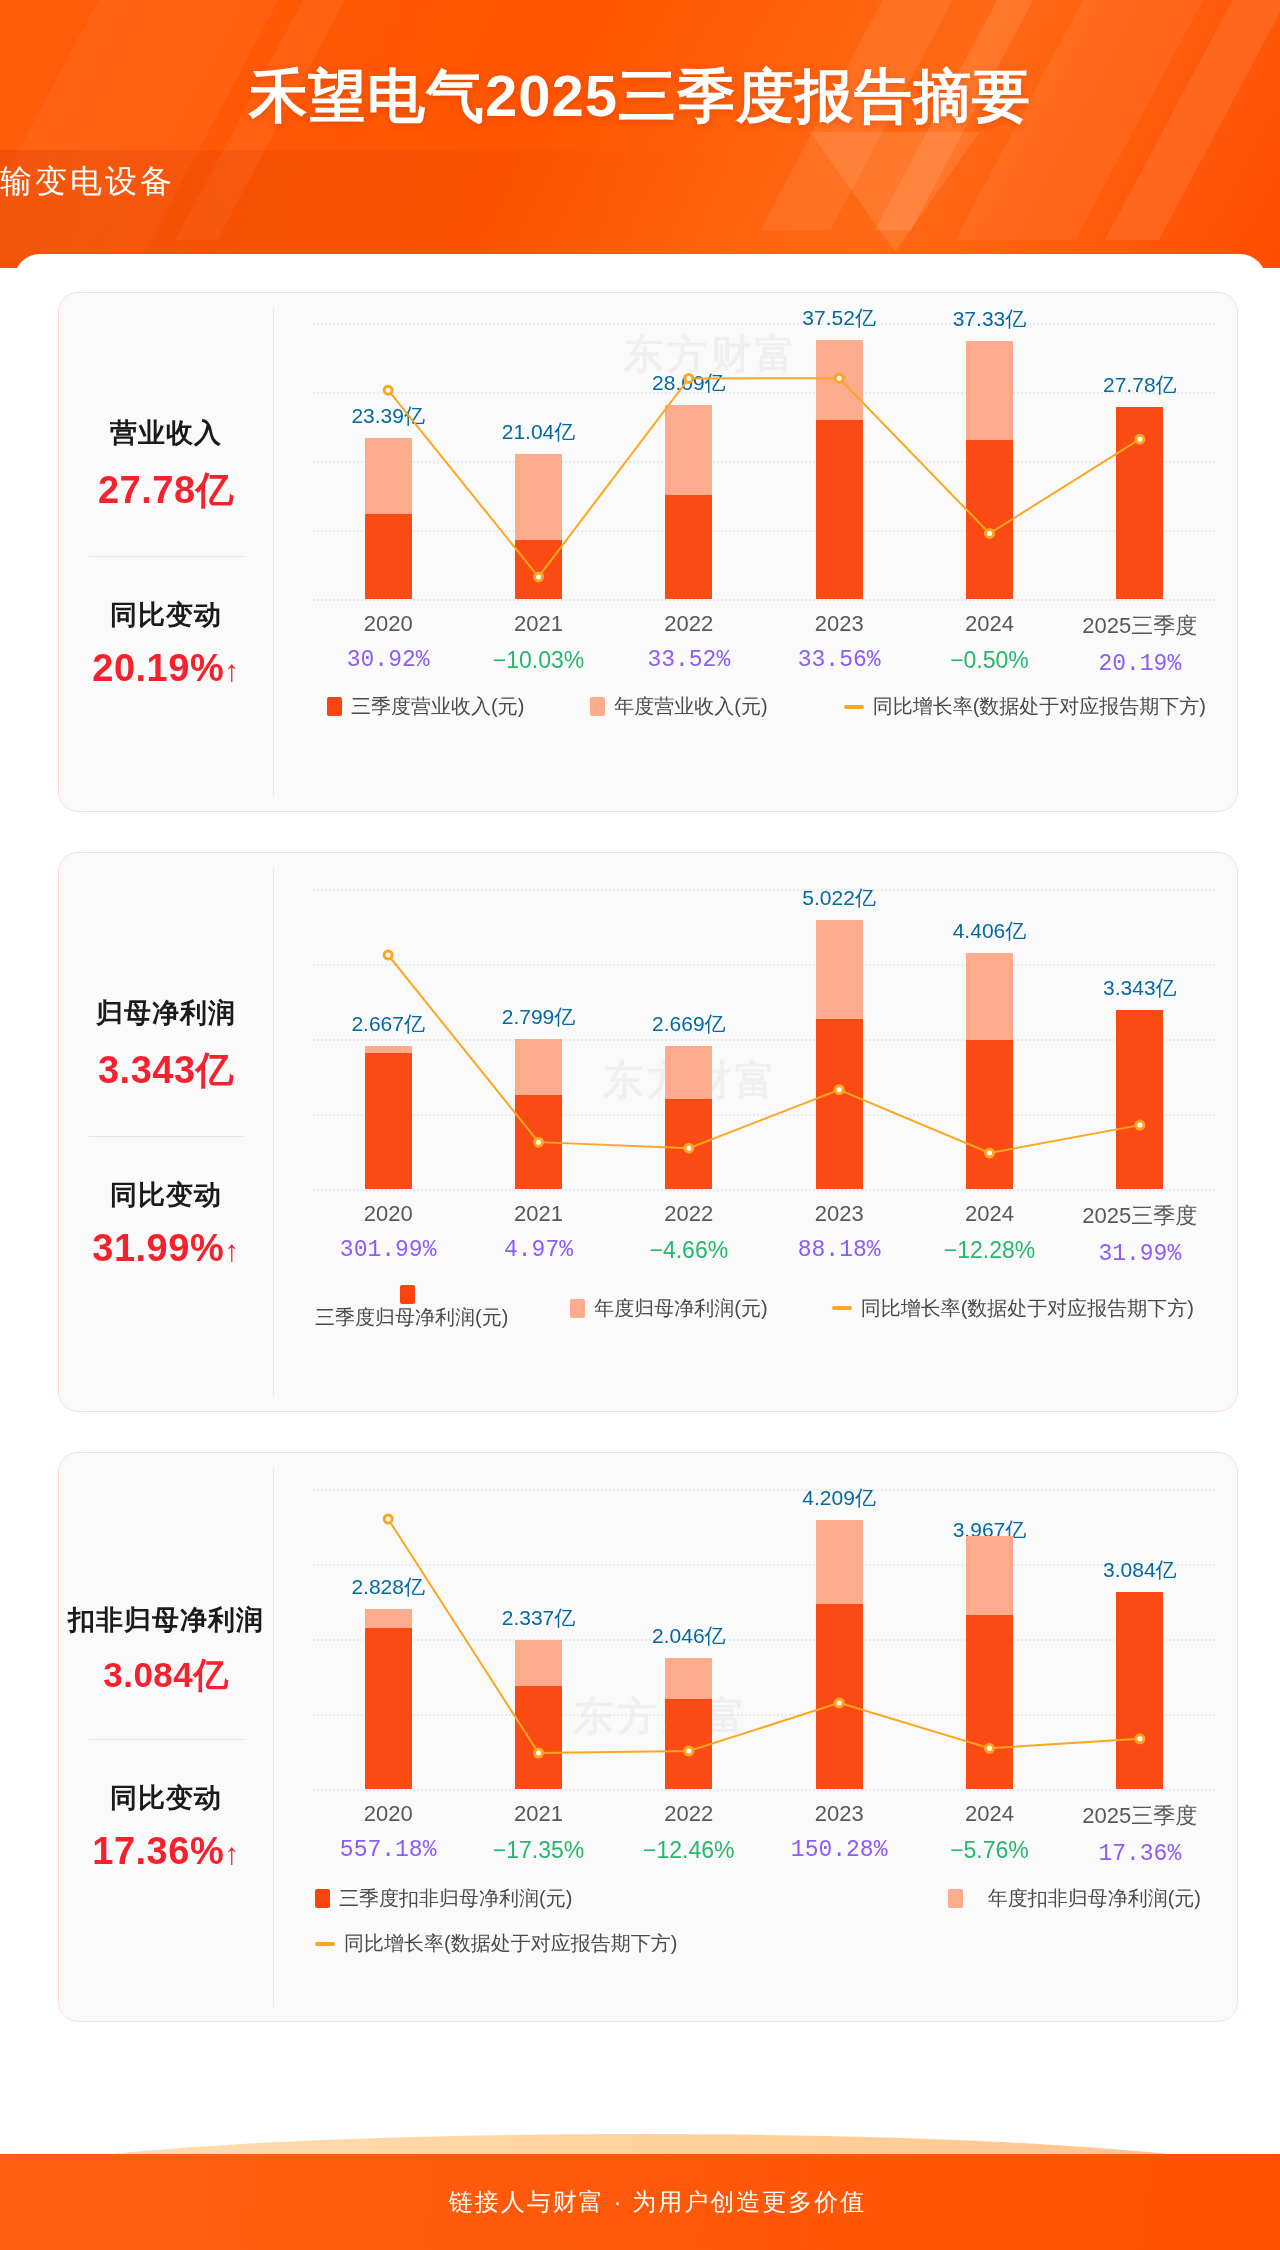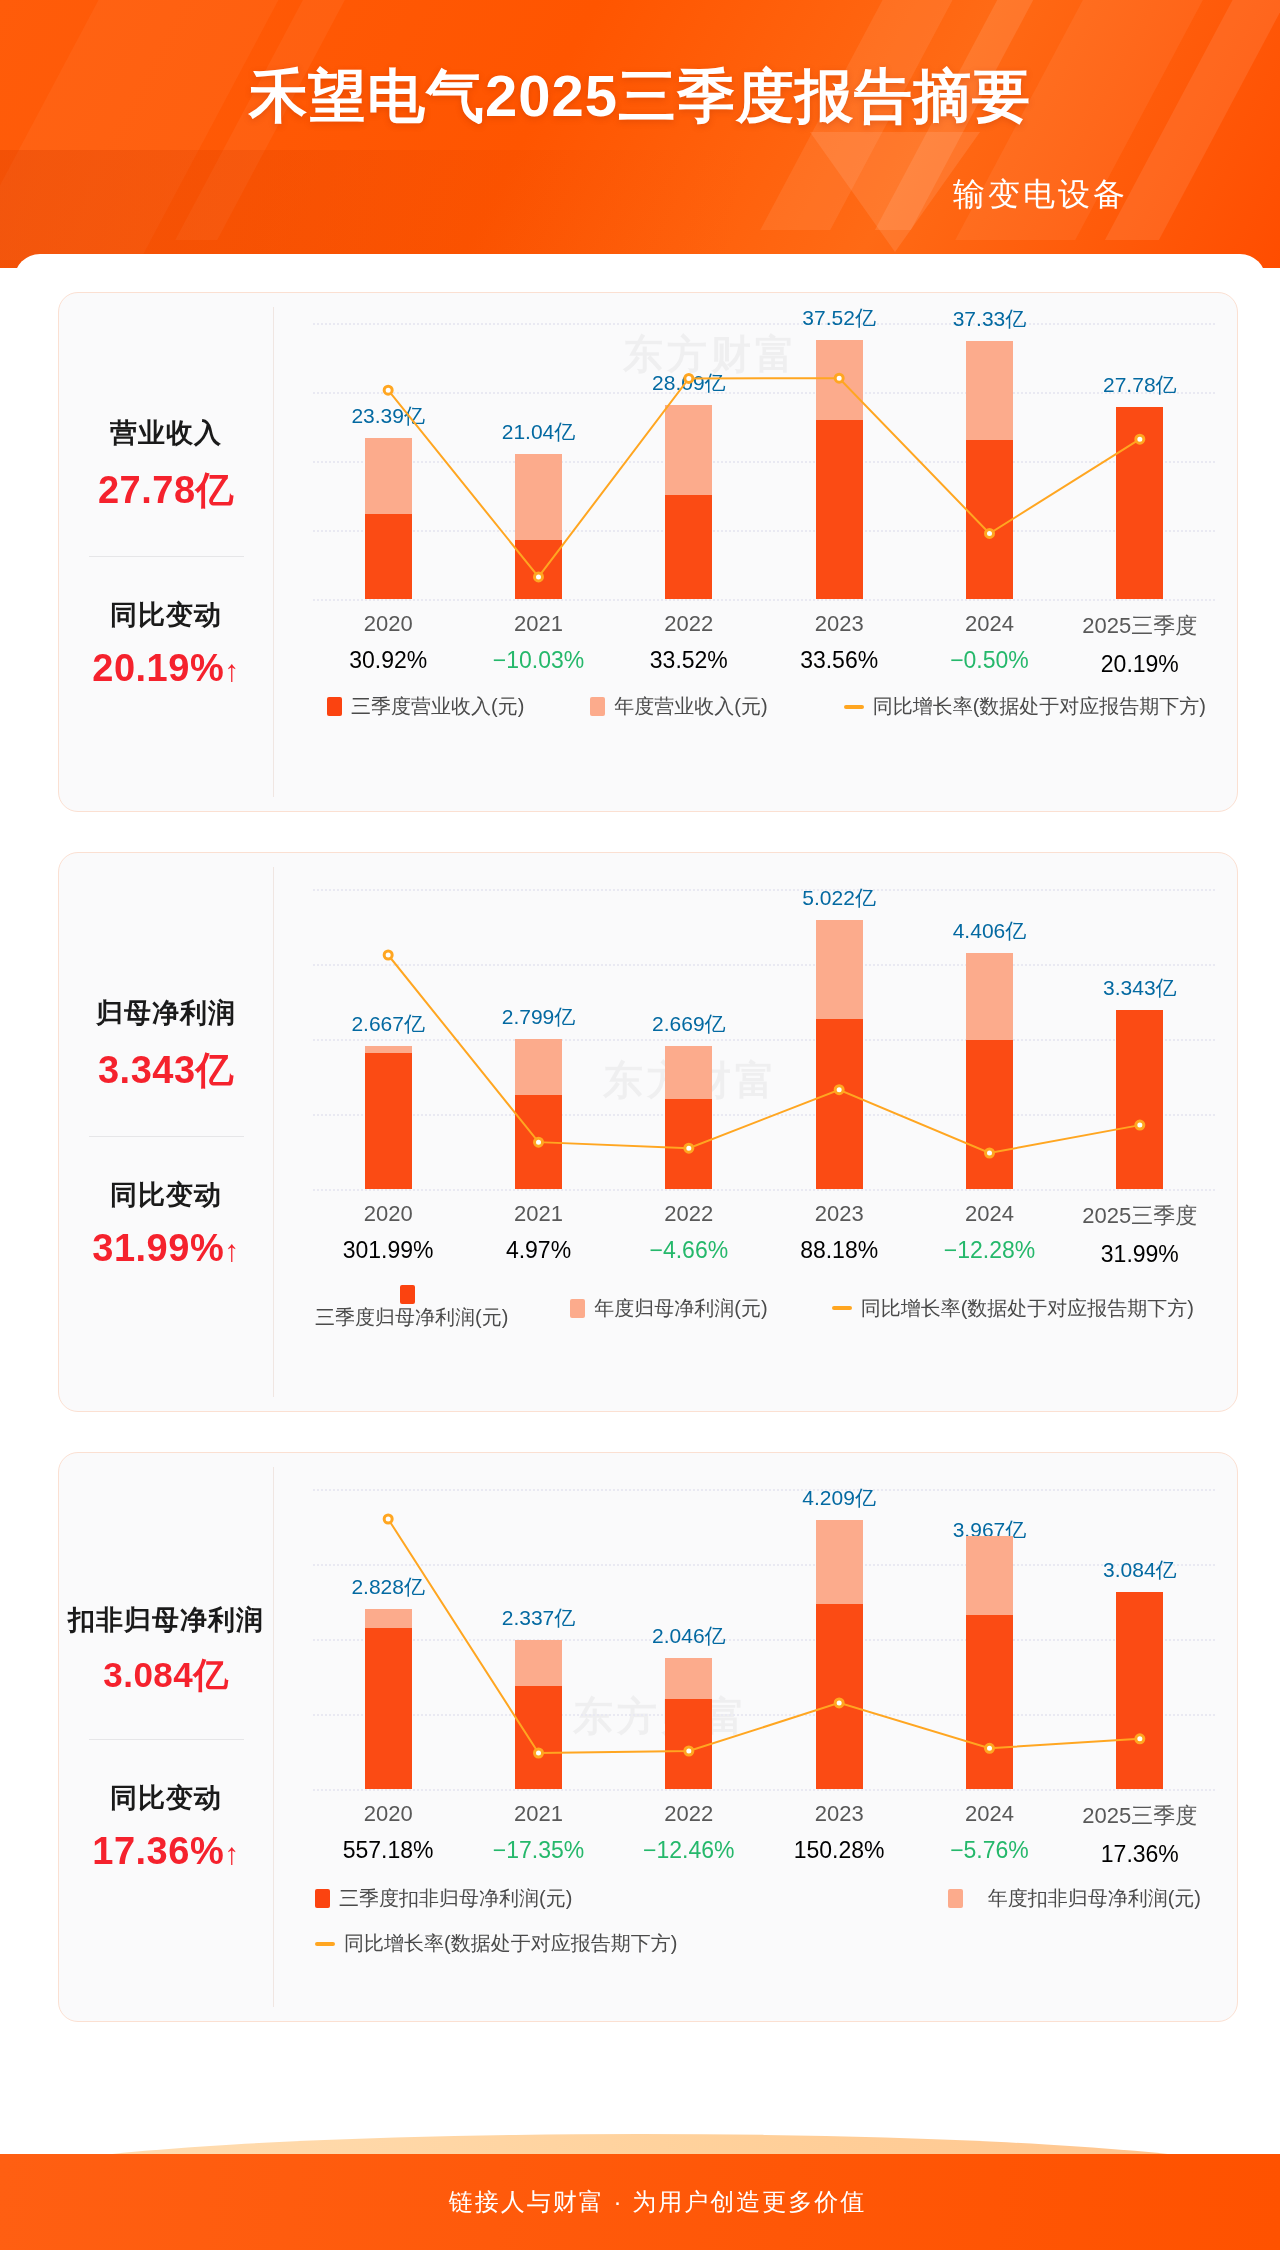--- a/index.html
+++ b/index.html
@@ -37,7 +37,7 @@
     text-shadow:0 2px 6px rgba(150,35,0,0.25);
   }
   .subtitle {
-    position:absolute; left:0; top:173px; width:1128px; text-align:right;
+    position:absolute; left:0; top:160px; width:1128px; text-align:left;
     color:#ffffff; font-size:32px; letter-spacing:3px;
   }
   

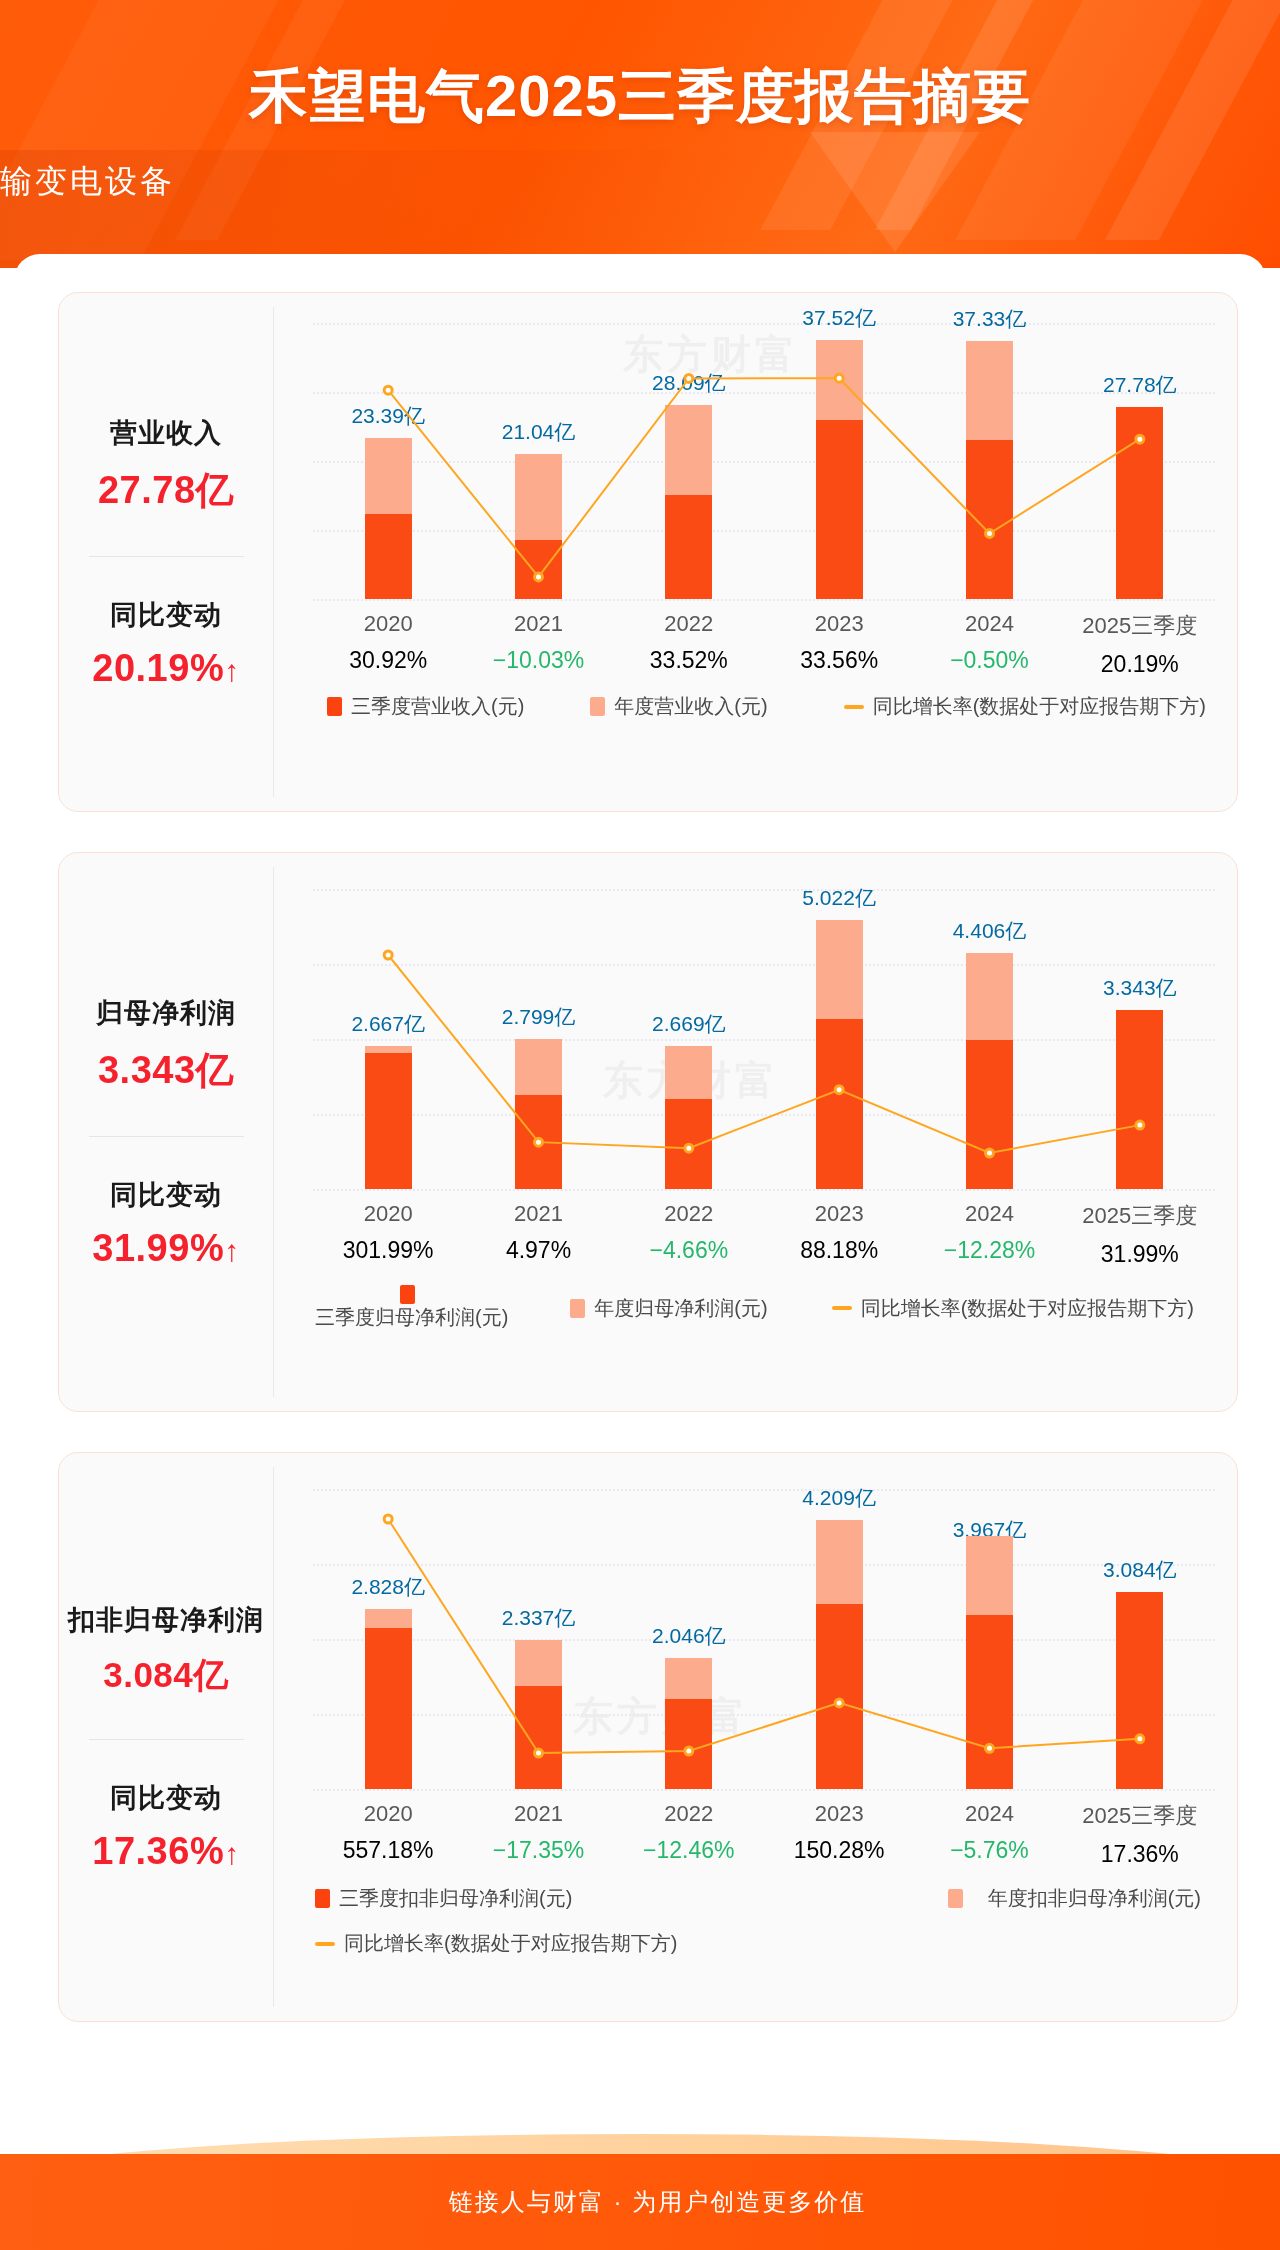--- a/index.html
+++ b/index.html
@@ -95,7 +95,7 @@
   .xcell { flex:1; text-align:center; }
   .xyear { font-size:22px; color:#585858; }
   .xpct  { font-size:23px; margin-top:10px; }
-  .pos { color:#000000; }
+  .pos { color:#8b5cf6;font-family:Liberation Mono, monospace; }
   .neg { color:#25b86b; }
 
   .legend { position:absolute; left:42px; right:22px; display:flex; align-items:center; }

